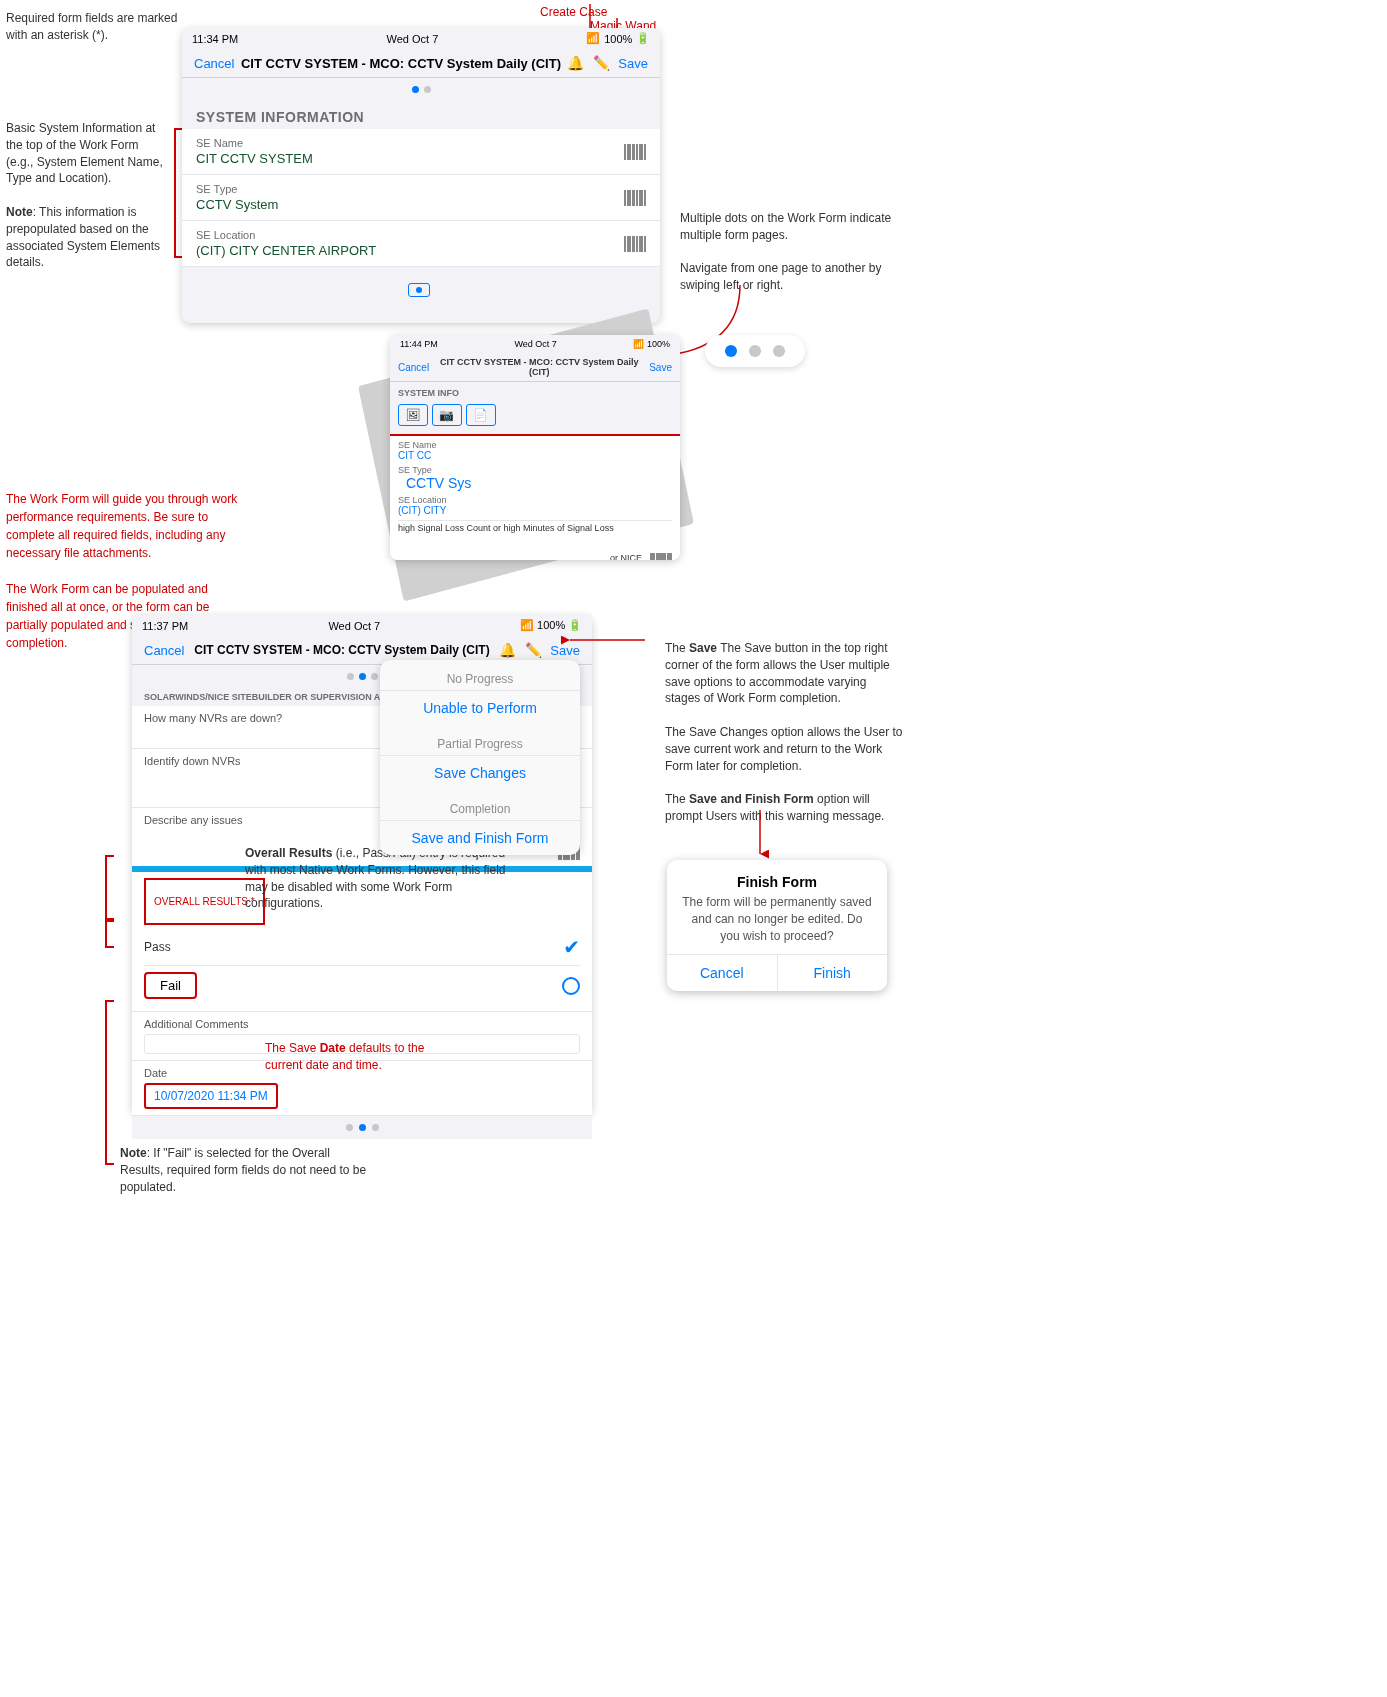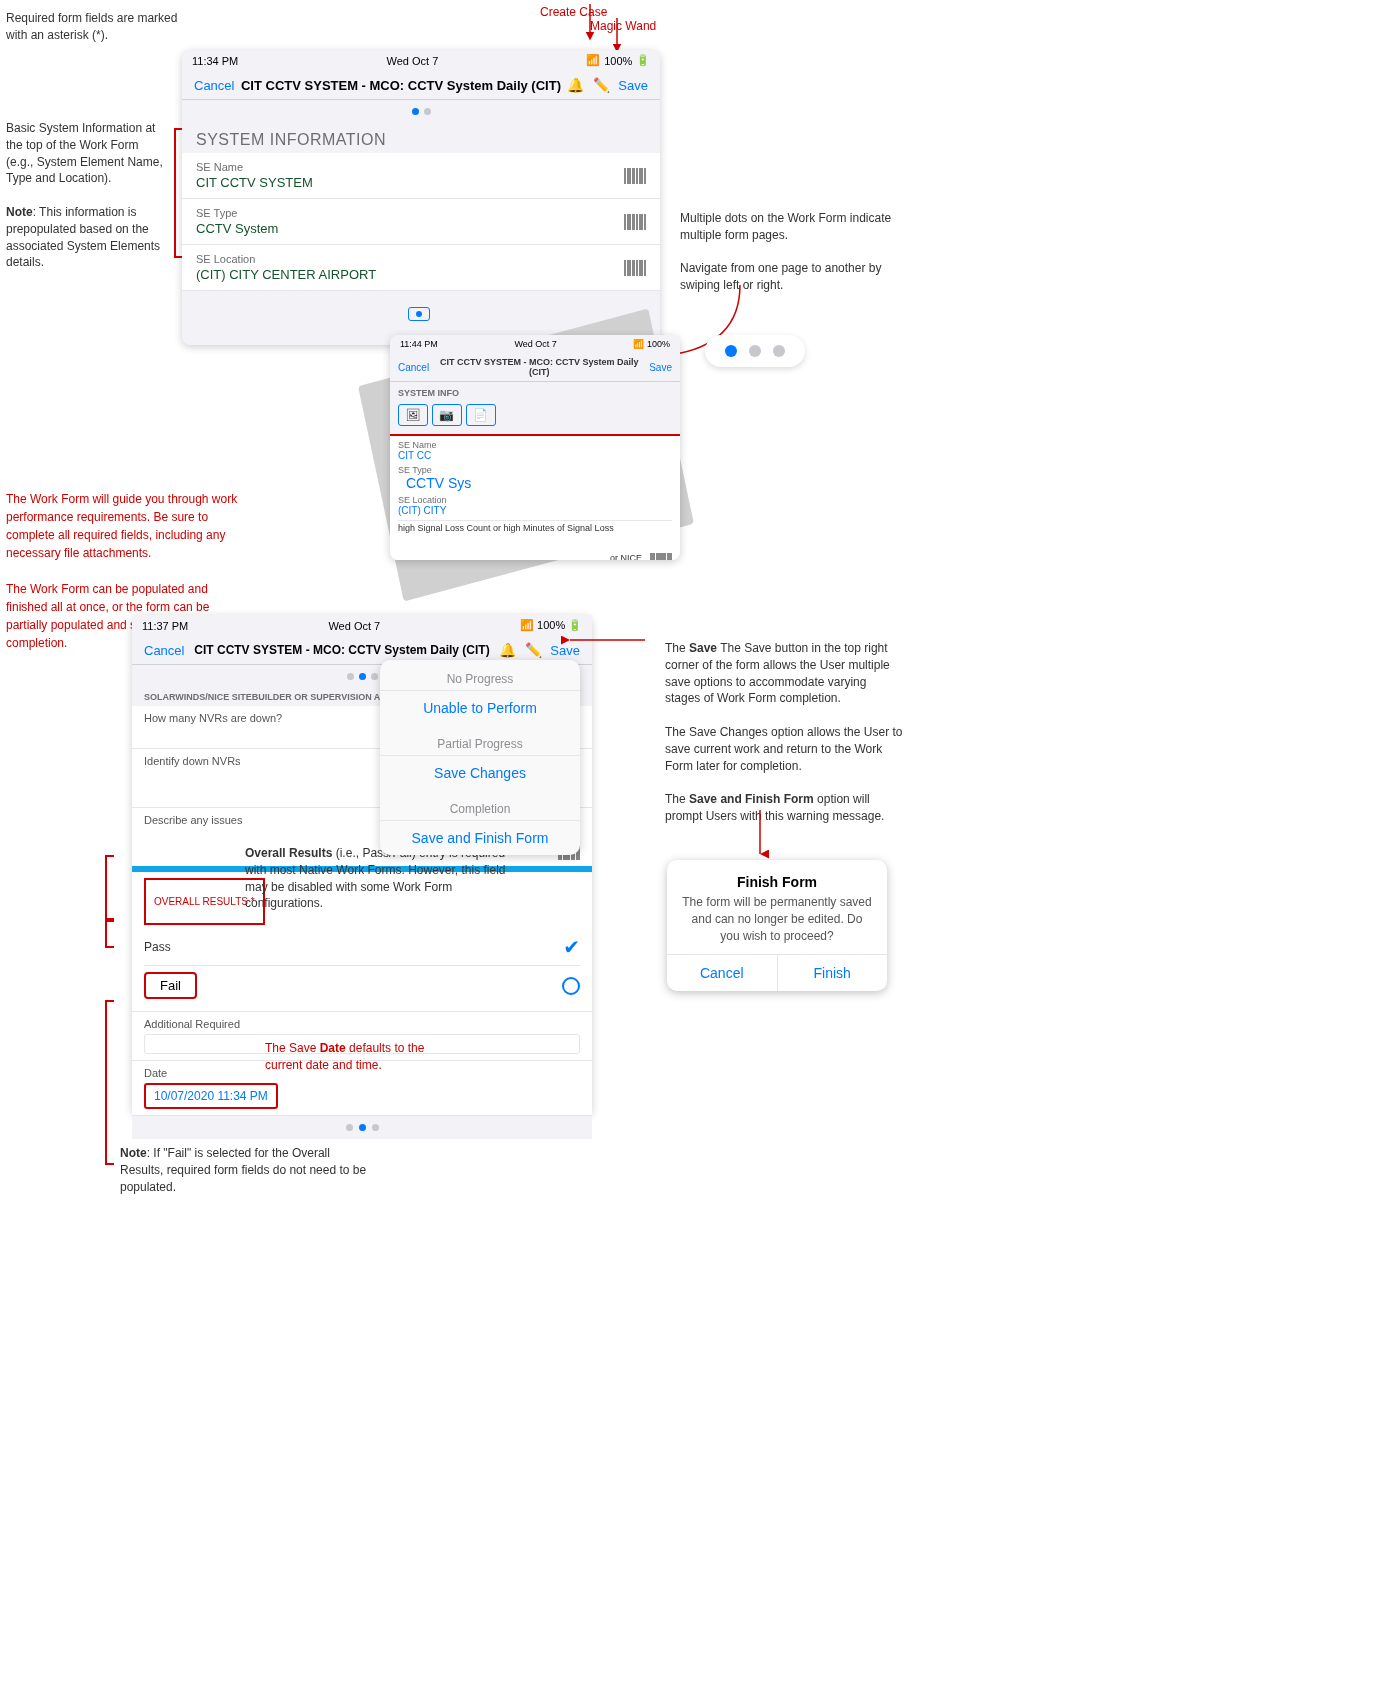--- a/index.html
+++ b/index.html
@@ -340,7 +340,7 @@
   <line x1="10" y1="0" x2="10" y2="30" stroke="#cc0000" stroke-width="1.5" marker-end="url(#ah2)"></line>
 </svg>
 
-<div class="ios-frame" style="left:182px; top:50px; width:478px; height:295px;">
+<div class="ios-frame" style="left:182px; top:28px; width:478px; height:295px;">
 
   <div class="ios-status-bar">
     <span>11:34 PM</span>

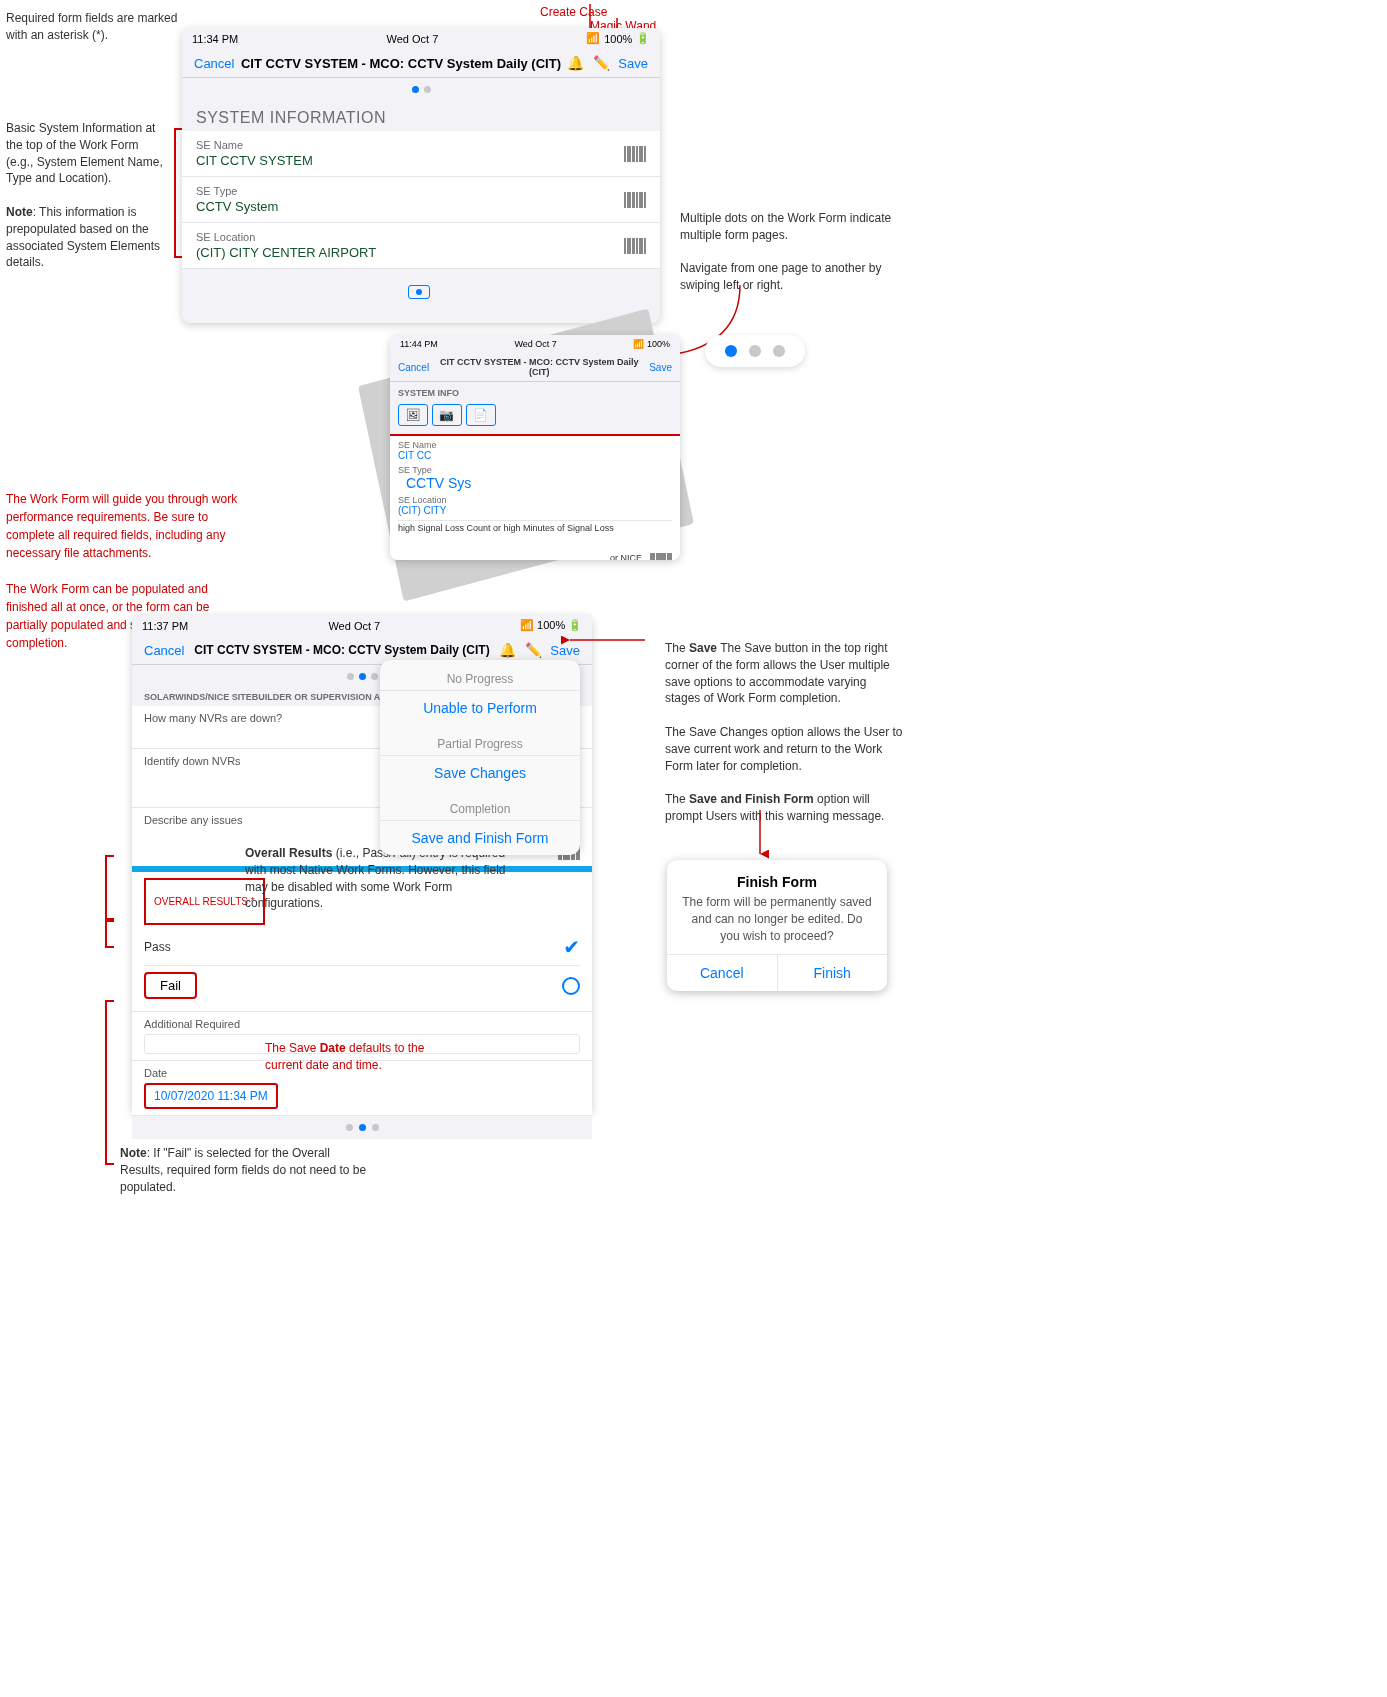--- a/index.html
+++ b/index.html
@@ -84,8 +84,8 @@
     }
 
     .ios-section-header {
-      font-size: 16px;
-      font-weight: 400;
+      font-size: 14px;
+      font-weight: 700;
       color: #6d6d72;
       text-transform: uppercase;
       padding: 8px 14px 4px;

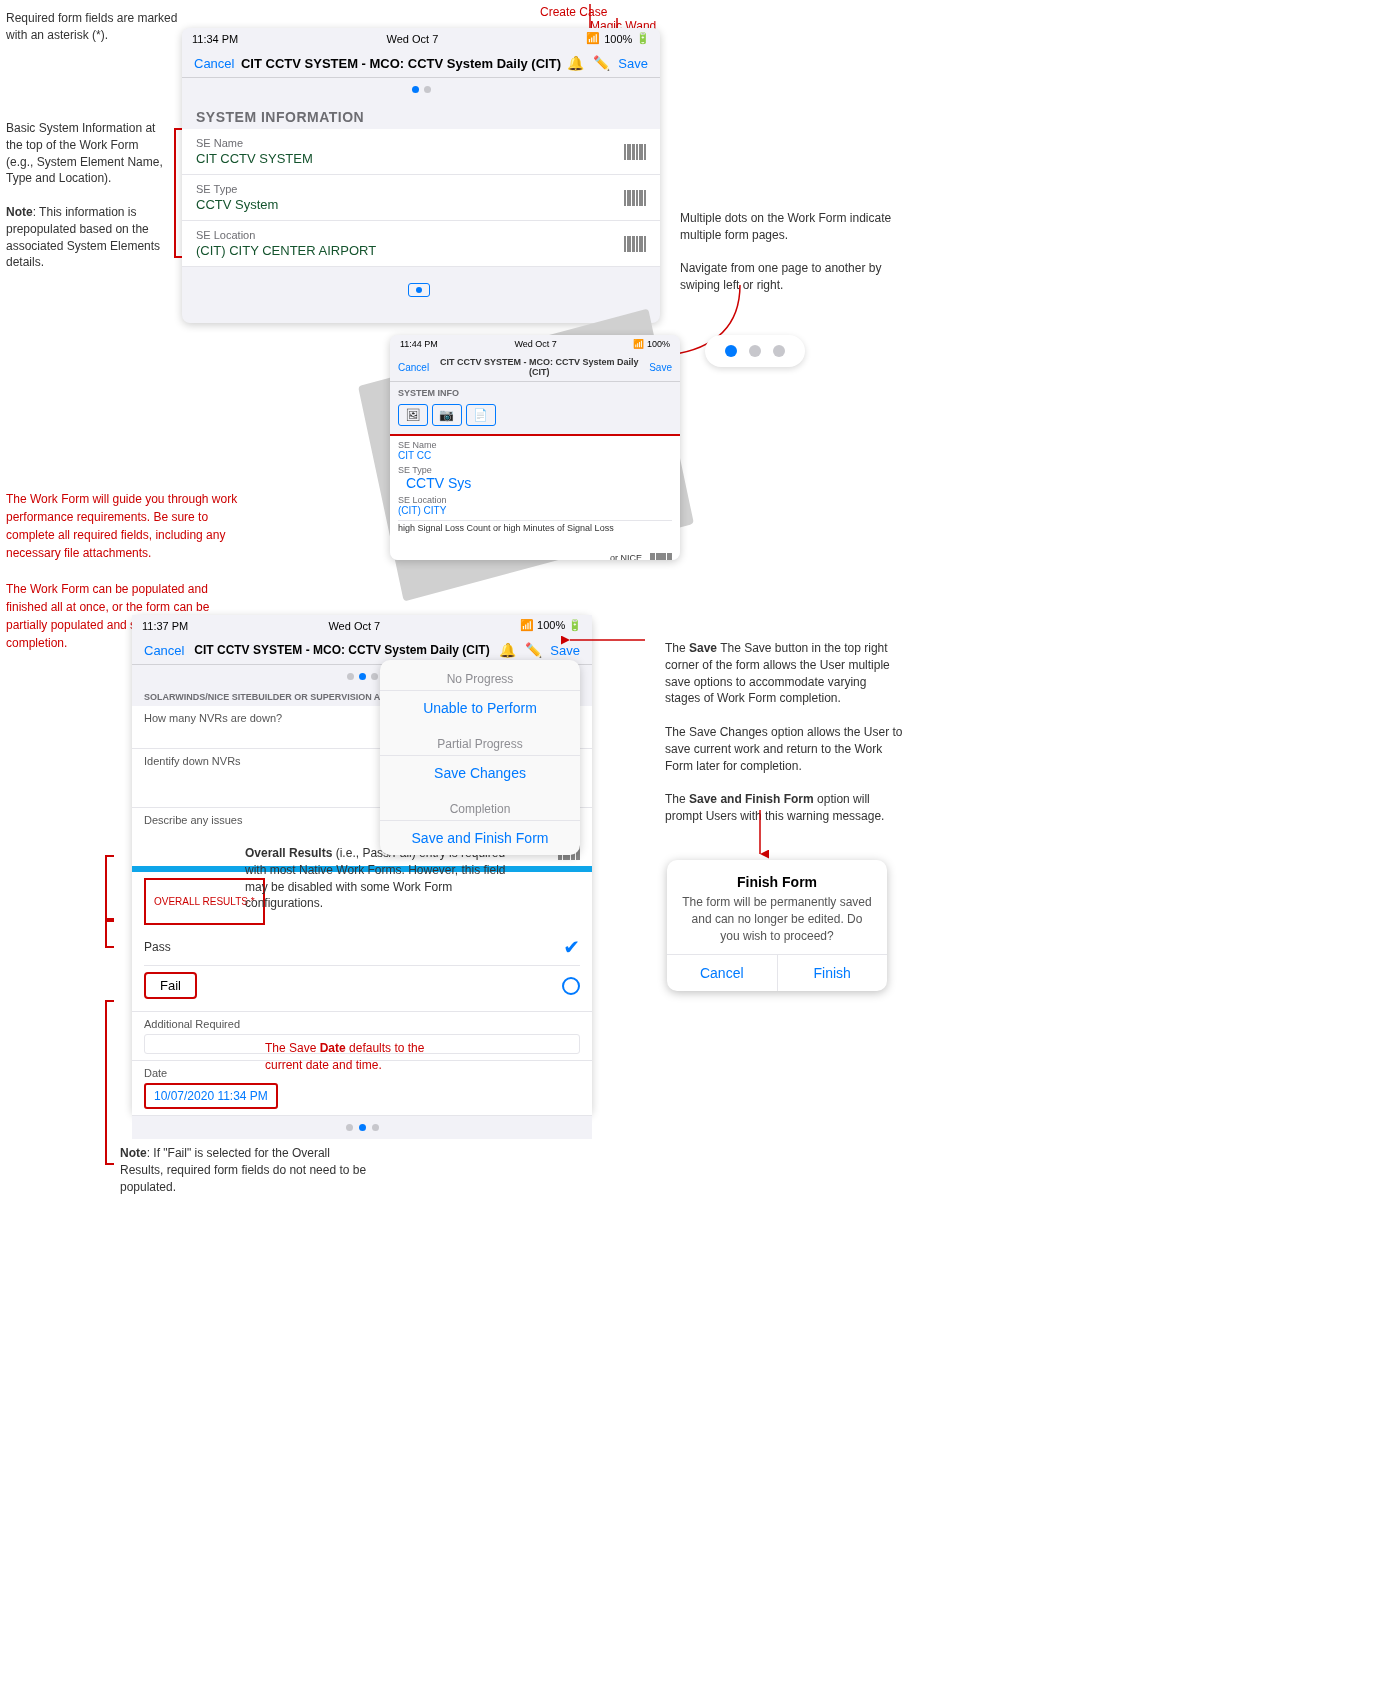--- a/index.html
+++ b/index.html
@@ -586,7 +586,7 @@
     </div>
 
     <div style="padding:6px 12px; border-bottom:1px solid #e5e5ea;">
-      <div style="font-size:11px; color:#555; margin-bottom:4px;">Additional Required</div>
+      <div style="font-size:11px; color:#555; margin-bottom:4px;">Additional Comments</div>
       <div style="border:1px solid #e5e5ea; height:20px; border-radius:3px;"></div>
     </div>
 

